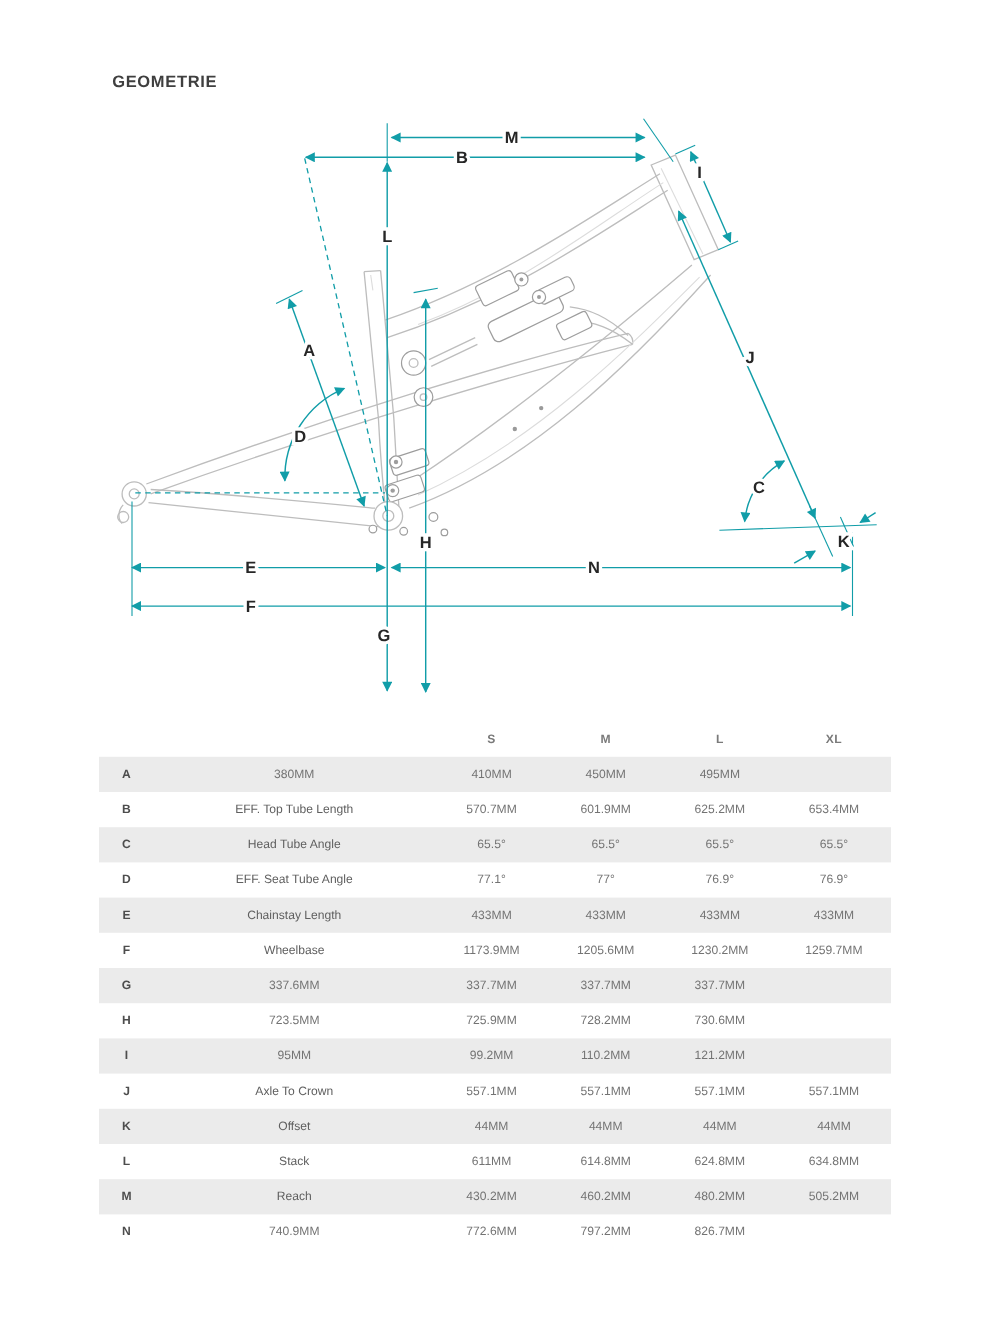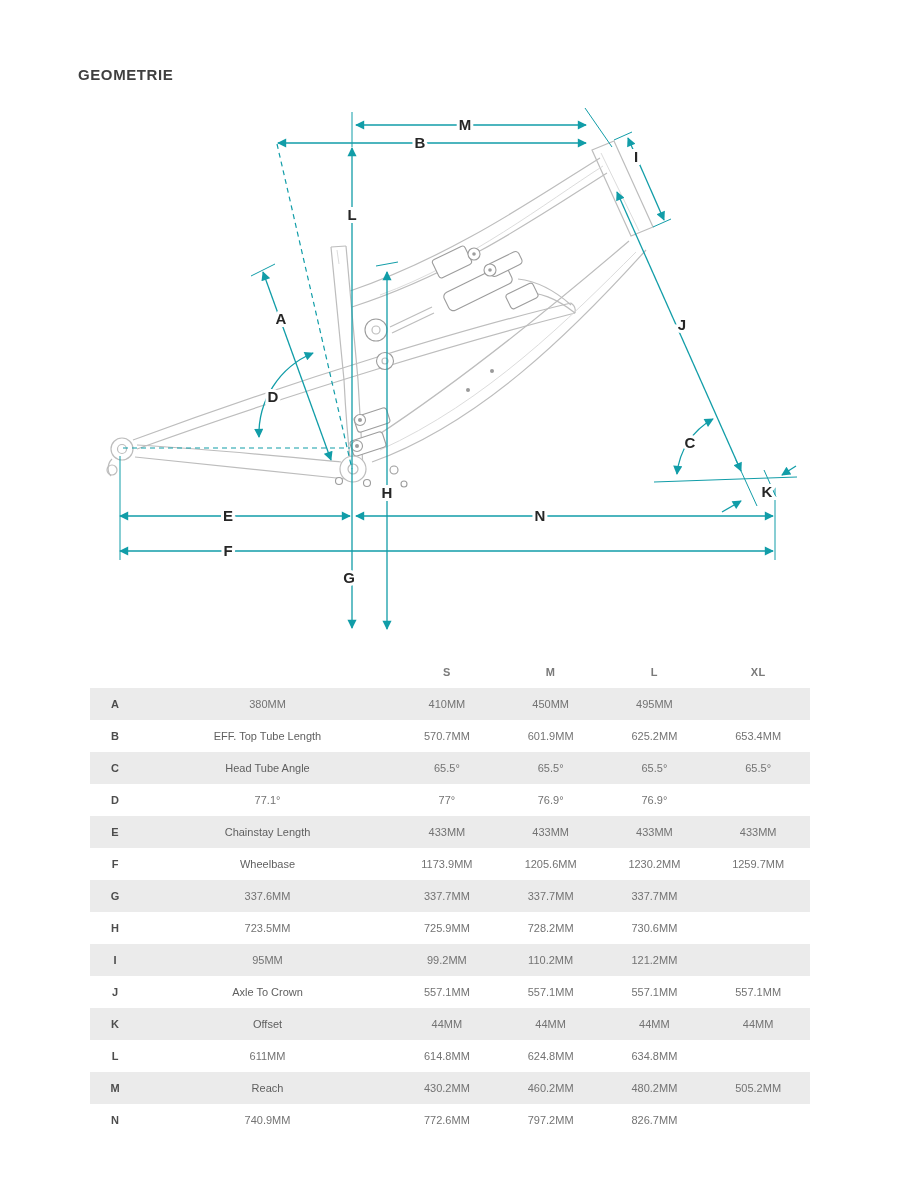--- a/index.html
+++ b/index.html
@@ -4,7 +4,7 @@
 <style>
   html,body{margin:0;padding:0;background:#fff;}
   body{width:900px;height:1200px;position:relative;font-family:"Liberation Sans",sans-serif;-webkit-font-smoothing:antialiased;}
-  .page-title{position:absolute;left:78px;top:66px;font-size:15px;font-weight:bold;letter-spacing:.6px;color:#3f3f3f;}
+  .page-title{position:absolute;left:102px;top:66px;font-size:15px;font-weight:bold;letter-spacing:.6px;color:#3f3f3f;}
   svg.diagram{position:absolute;left:0;top:95px;}
   .dim{stroke:#119da8;stroke-width:1.3;fill:none;}
   .dim-thin{stroke:#119da8;stroke-width:1;fill:none;}

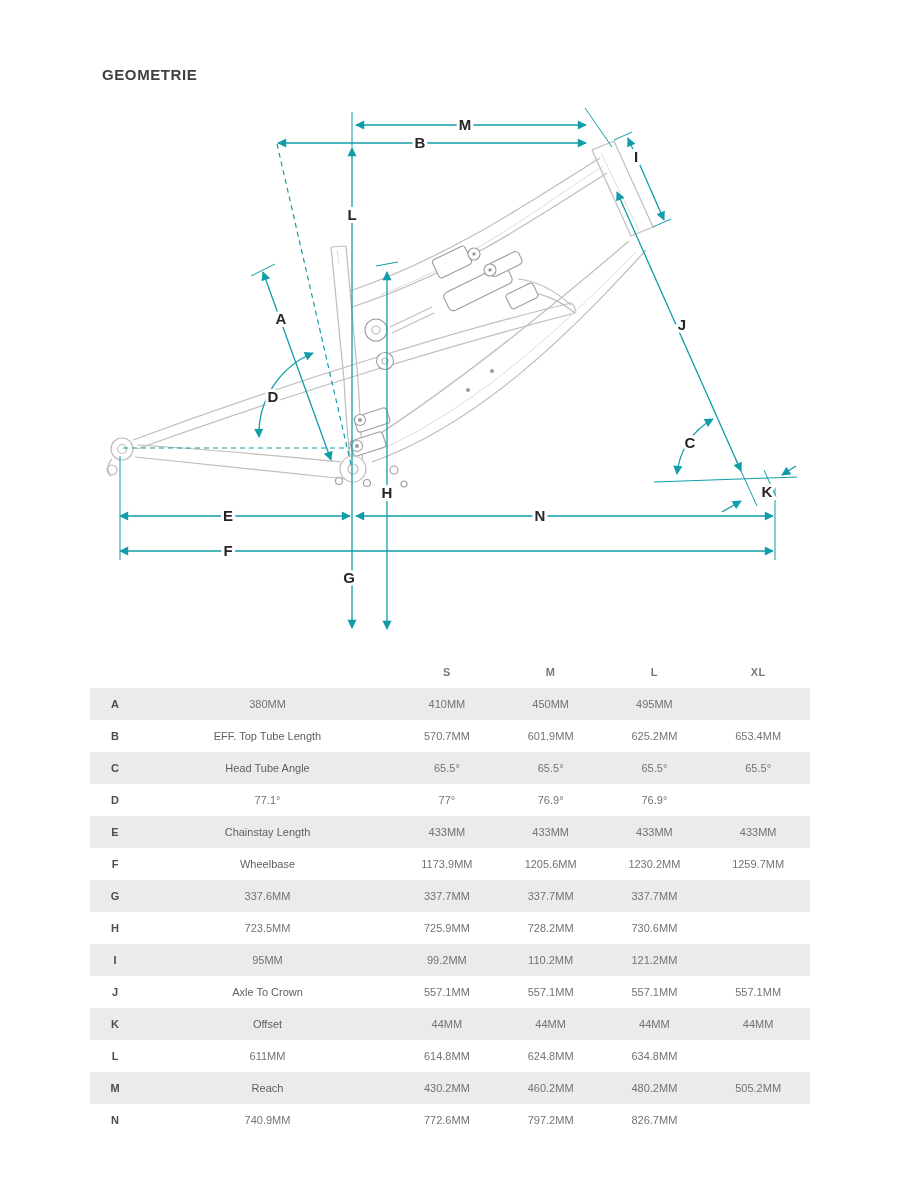--- a/index.html
+++ b/index.html
@@ -195,6 +195,7 @@
       </div>
       <div class="g-row">
         <div class="g-key">D</div>
+        <div class="g-label">EFF. Seat Tube Angle</div>
         <div class="g-val">77.1°</div>
         <div class="g-val">77°</div>
         <div class="g-val">76.9°</div>

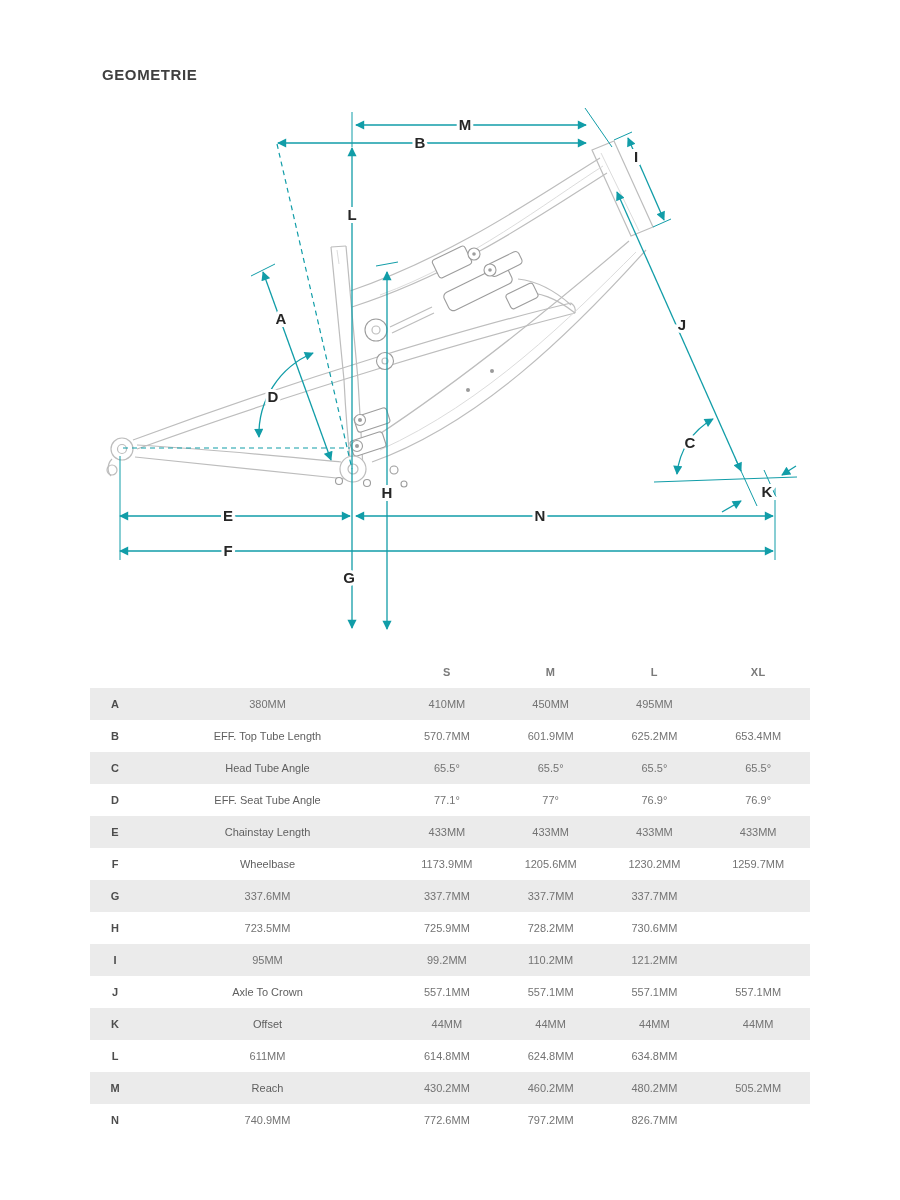--- a/index.html
+++ b/index.html
@@ -256,6 +256,7 @@
       </div>
       <div class="g-row">
         <div class="g-key">L</div>
+        <div class="g-label">Stack</div>
         <div class="g-val">611MM</div>
         <div class="g-val">614.8MM</div>
         <div class="g-val">624.8MM</div>

